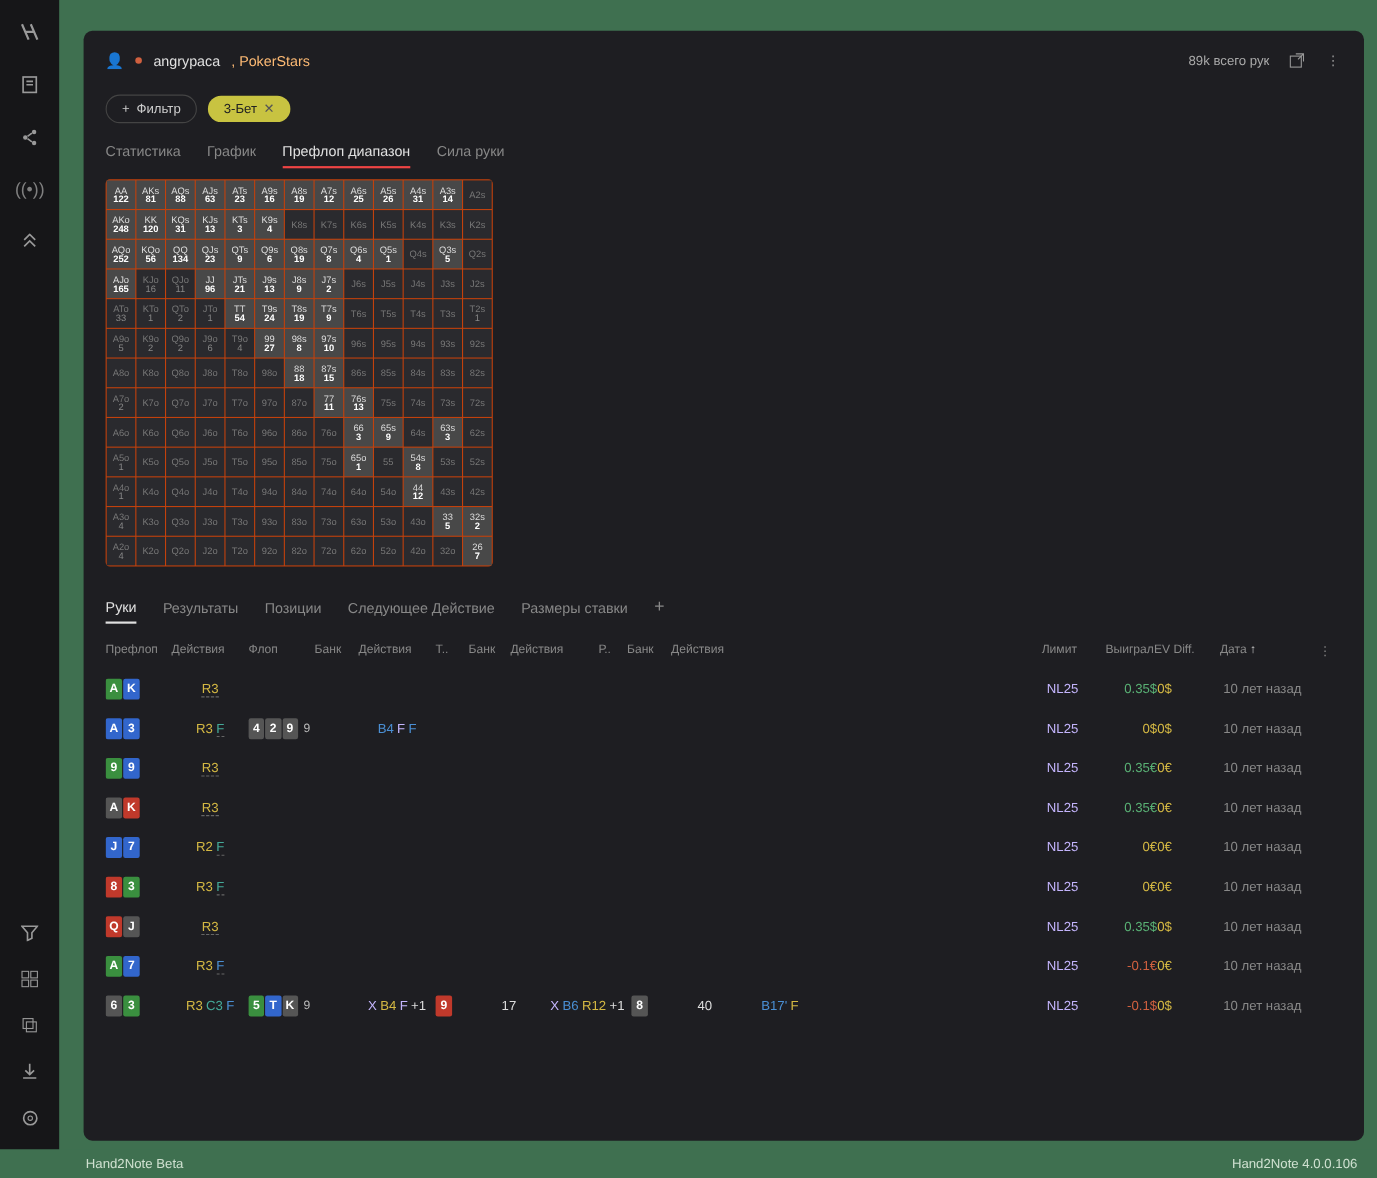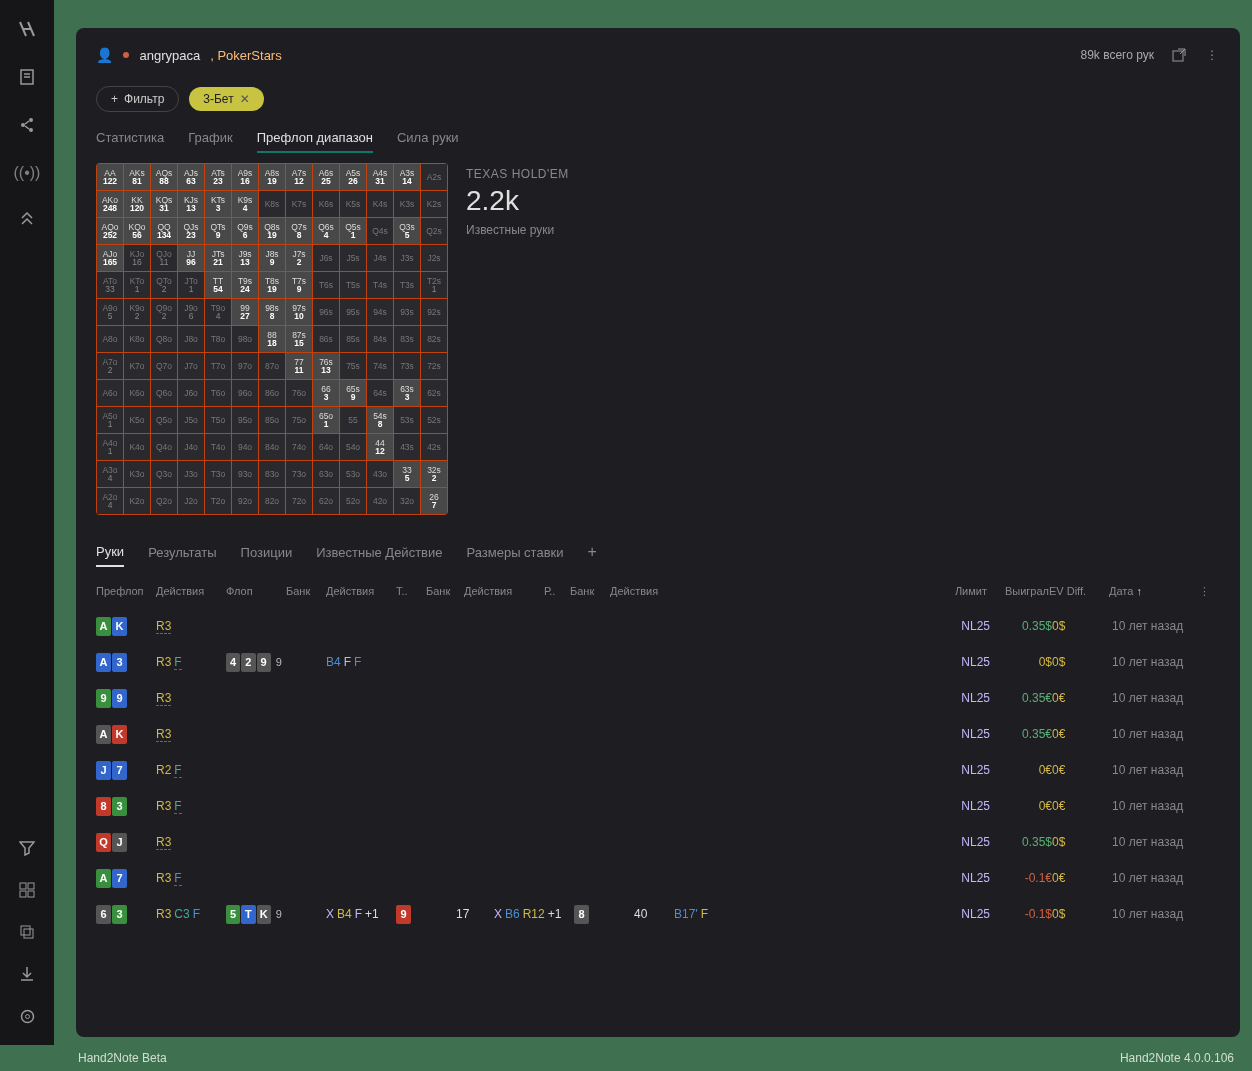--- a/index.html
+++ b/index.html
@@ -28,7 +28,7 @@
   .pill-active .close-x { color: #555; cursor: pointer; font-size: 12px; }
   .sub-tabs { display: flex; gap: 24px; margin-top: 18px; font-size: 13px; }
   .sub-tabs span { padding-bottom: 6px; cursor: pointer; color: #888; text-align: center; }
-  .sub-tabs span.active { color: #e0e0e0; border-bottom: 2px solid #0f766e; }
+  .sub-tabs span.active { color: #e0e0e0; border-bottom: 2px solid #ef4444; }
   .range-wrap { display: flex; gap: 18px; margin-top: 10px; }
   .range-grid { background: #c2410c; border-radius: 4px; padding: 1px; display: grid; grid-template-columns: repeat(13, 26px); grid-auto-rows: 26px; gap: 1px; }
   .cell { background: #2a2a2e; display: flex; flex-direction: column; align-items: center; justify-content: center; font-size: 8.5px; color: #777; line-height: 1; position: relative; }

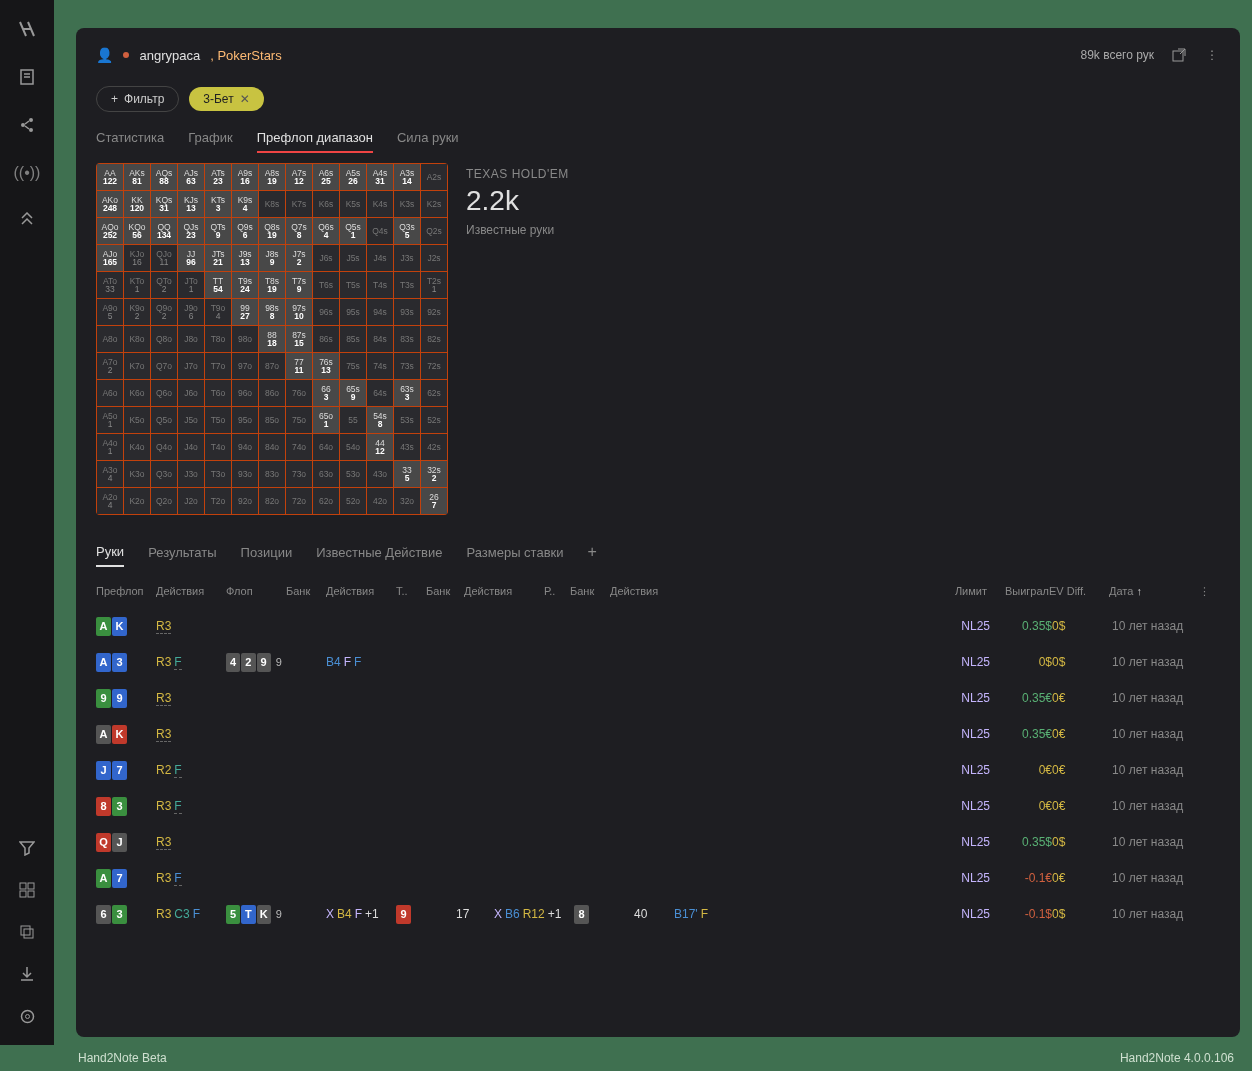--- a/index.html
+++ b/index.html
@@ -780,11 +780,6 @@
               <div class="count">7</div>
             </div>
           </div>
-        <div class="range-meta">
-          <div class="game-type">TEXAS HOLD'EM</div>
-          <div class="big-count">2.2k</div>
-          <div class="known-label">Известные руки</div>
-        </div>
       </div>
 
       <div class="section-tabs">

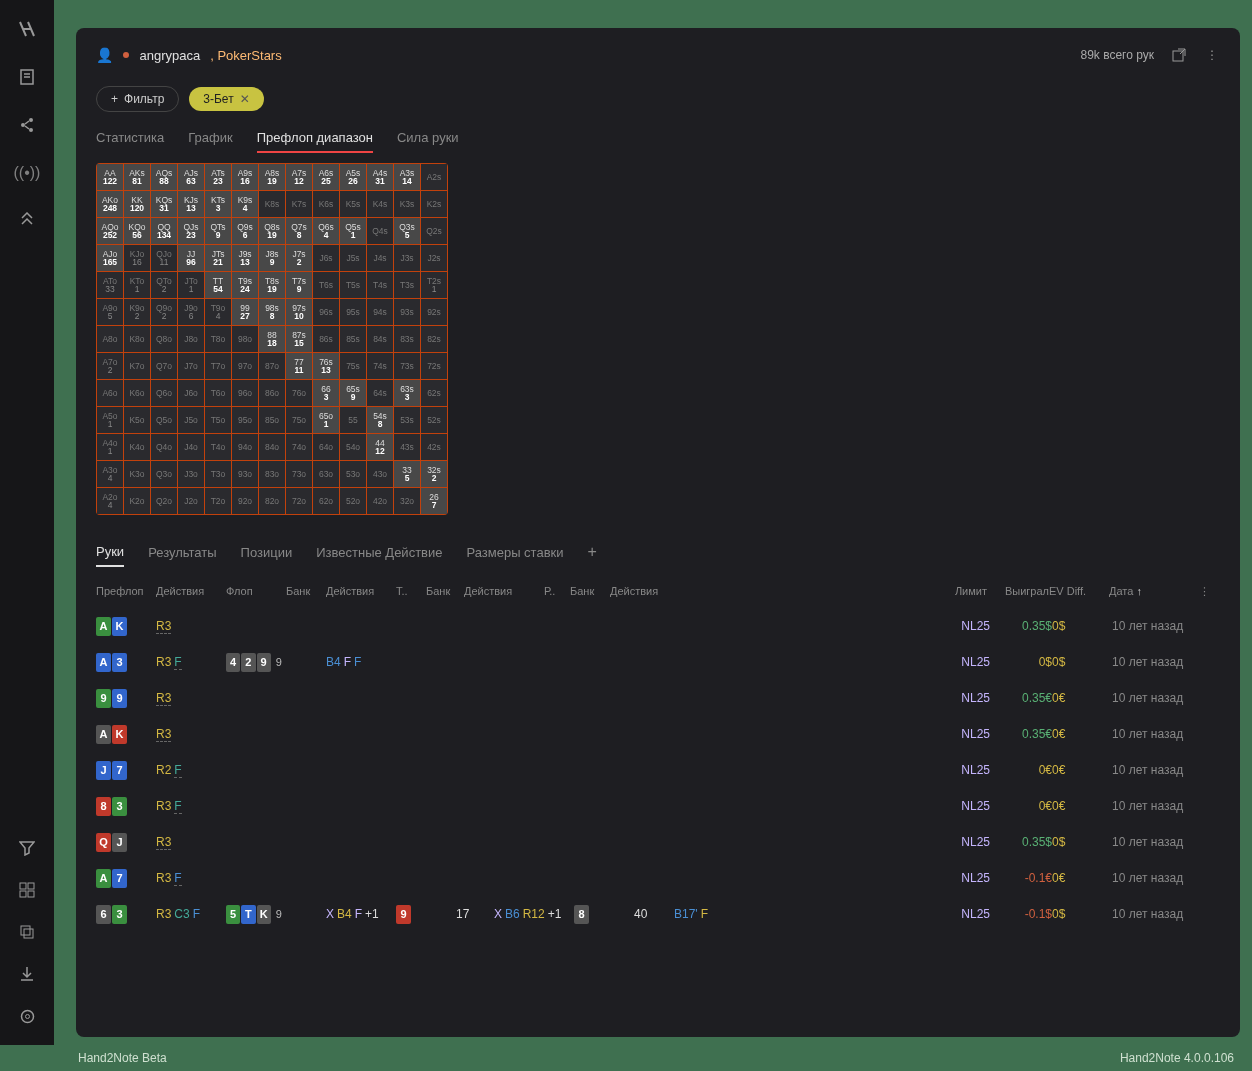--- a/index.html
+++ b/index.html
@@ -786,7 +786,7 @@
         <span class="active">Руки</span>
         <span>Результаты</span>
         <span>Позиции</span>
-        <span>Известные Действие</span>
+        <span>Следующее Действие</span>
         <span>Размеры ставки</span>
         <span class="plus-tab">+</span>
       </div>

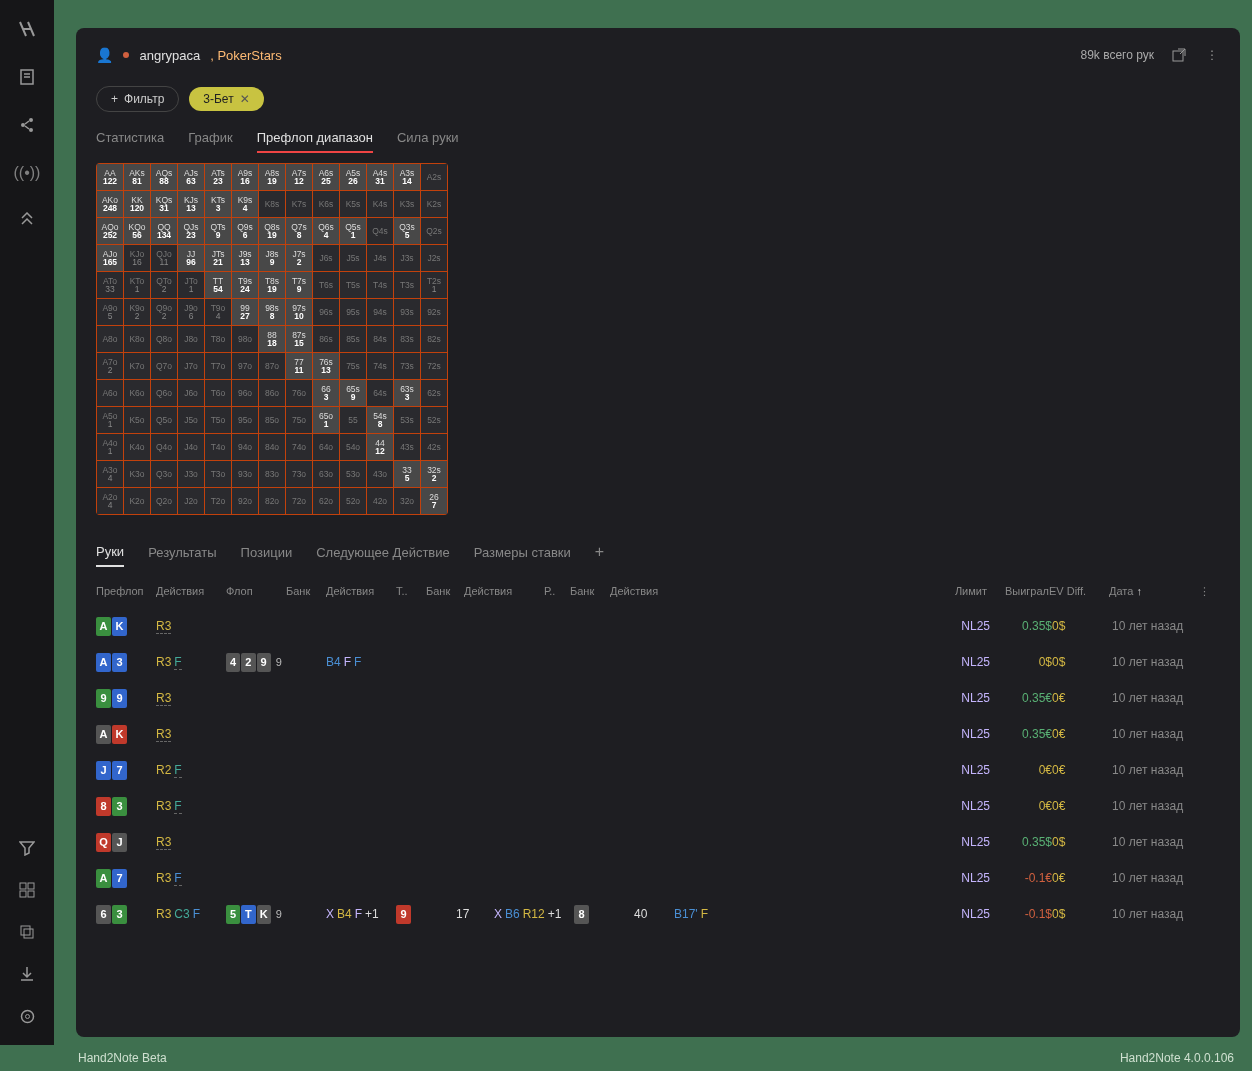--- a/index.html
+++ b/index.html
@@ -57,7 +57,7 @@
   .c-river { width: 26px; }
   .c-bank3 { width: 40px; }
   .c-act4 { width: 70px; }
-  .c-limit { width: 48px; text-align: right; }
+  .c-limit { width: 48px; text-align: center; }
   .c-won { width: 62px; text-align: right; }
   .c-ev { width: 50px; text-align: left; }
   .c-date { width: 100px; padding-left: 10px; }

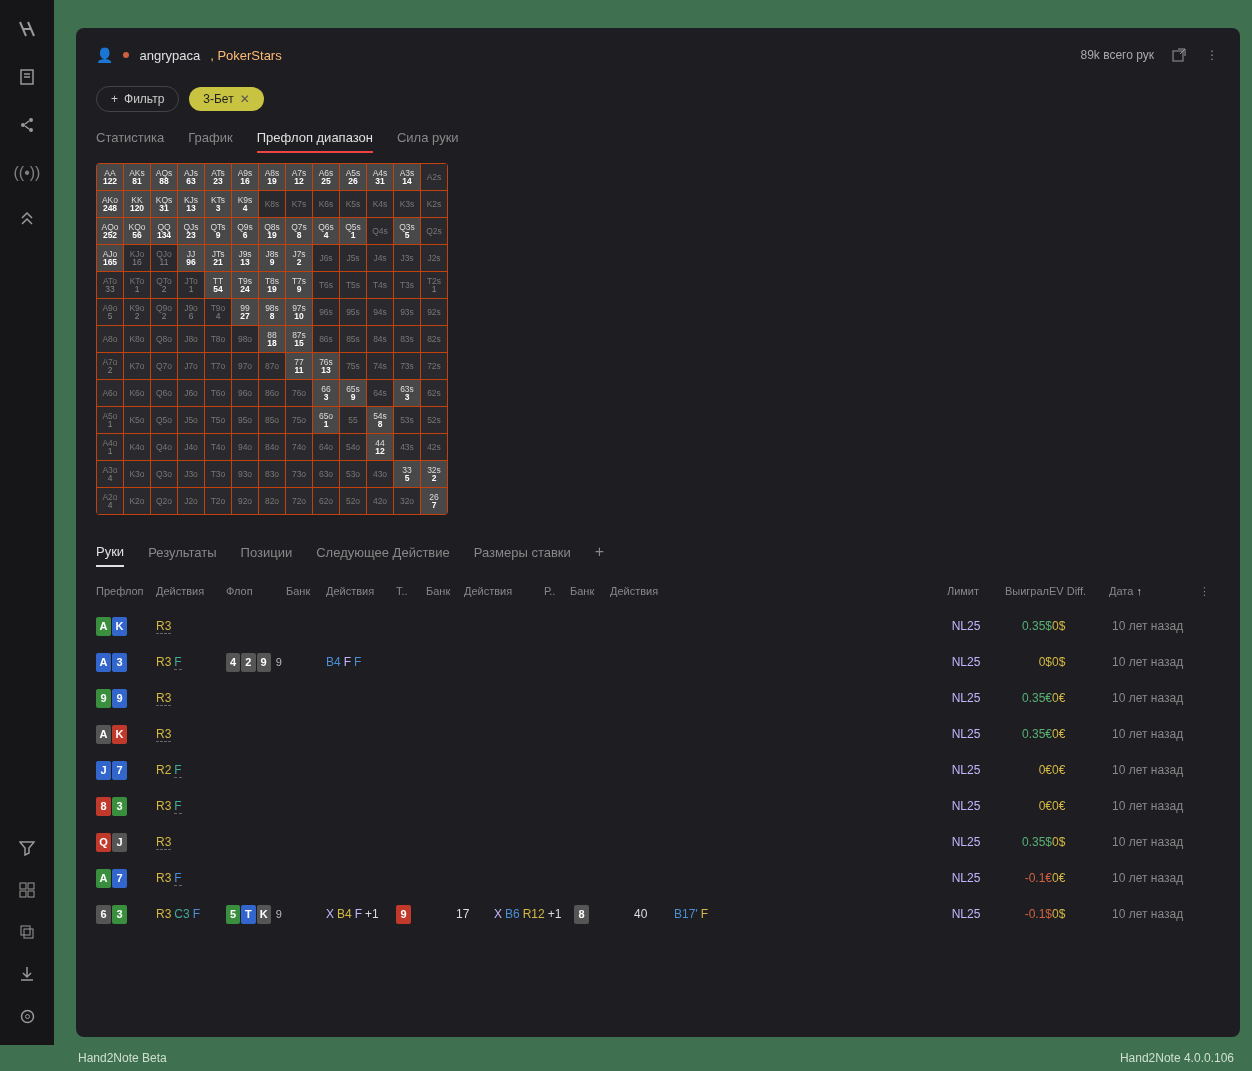--- a/index.html
+++ b/index.html
@@ -72,7 +72,7 @@
   .card.heart { background: #c0392b; }
   .card.spade { background: #555; }
   .card.text { background: transparent; color: #bbb; font-weight: 400; }
-  .actions { font-size: 12px; display: flex; gap: 3px; }
+  .actions { font-size: 12px; display: flex; gap: 3px; justify-content: center; }
   .y { color: #d4b843; }
   .g { color: #4a9; }
   .b { color: #4a8fd4; }

